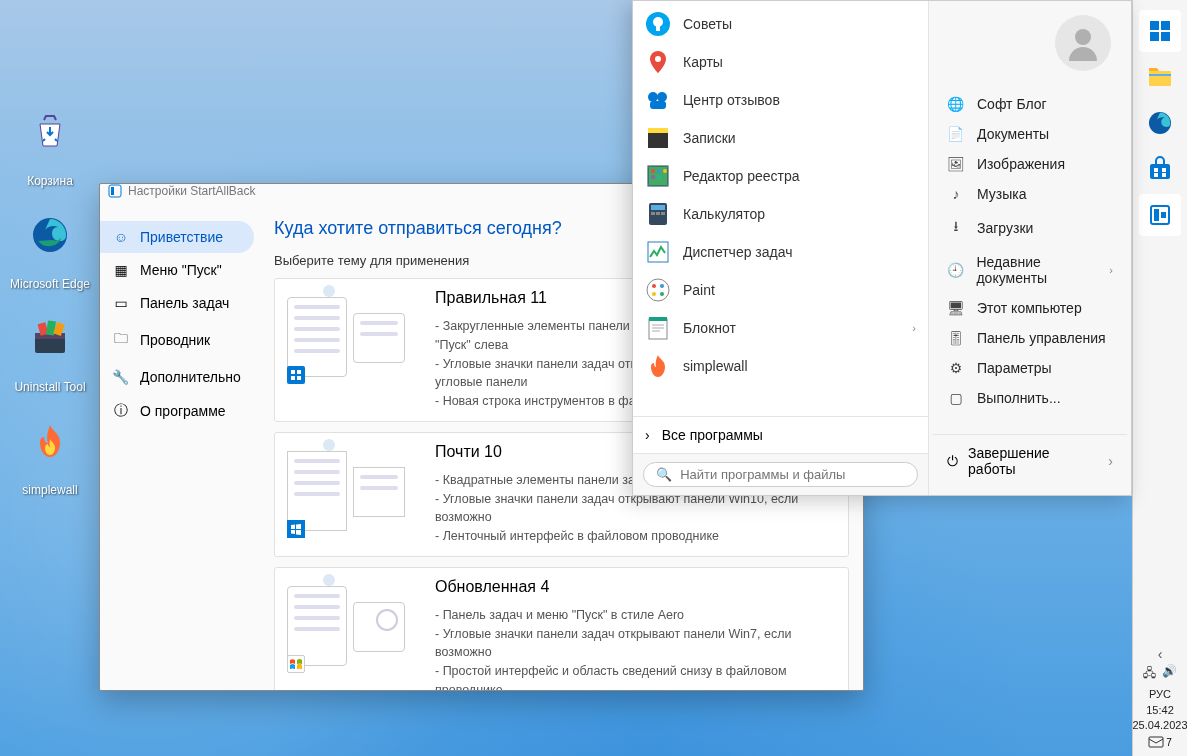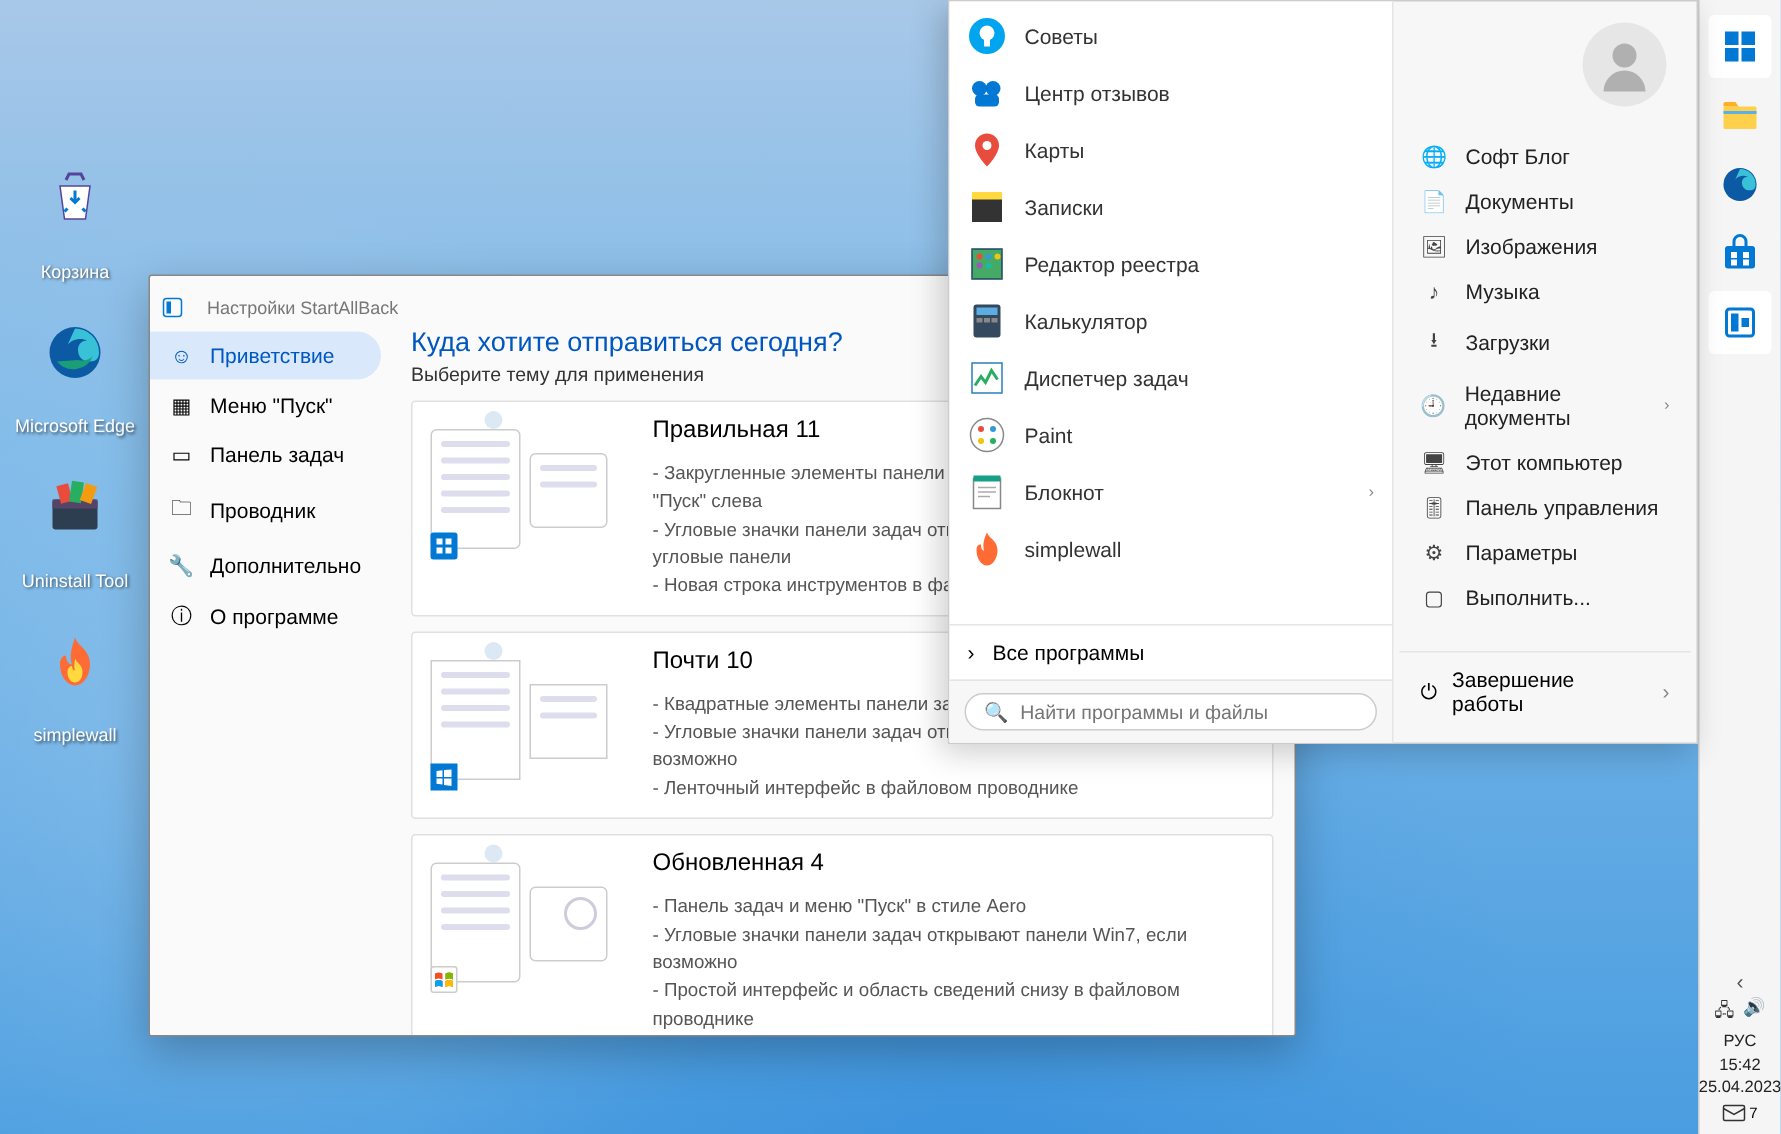--- a/index.html
+++ b/index.html
@@ -346,21 +346,21 @@
           <div class="sm-app">
             <span class="aicon">
               <svg width="26" height="26" viewBox="0 0 26 26">
+                <path d="M13 2a8 8 0 018 8c0 6-8 14-8 14S5 16 5 10a8 8 0 018-8z" fill="#e74c3c"></path>
+                <circle cx="13" cy="10" r="3" fill="#fff"></circle>
+              </svg>
+            </span>
+            <span>Карты</span>
+          </div>
+          <div class="sm-app">
+            <span class="aicon">
+              <svg width="26" height="26" viewBox="0 0 26 26">
                 <circle cx="8" cy="10" r="5" fill="#0078d4"></circle>
                 <circle cx="17" cy="10" r="5" fill="#0078d4"></circle>
                 <rect x="5" y="14" width="16" height="8" rx="3" fill="#0078d4"></rect>
               </svg>
             </span>
             <span>Центр отзывов</span>
-          </div>
-          <div class="sm-app">
-            <span class="aicon">
-              <svg width="26" height="26" viewBox="0 0 26 26">
-                <path d="M13 2a8 8 0 018 8c0 6-8 14-8 14S5 16 5 10a8 8 0 018-8z" fill="#e74c3c"></path>
-                <circle cx="13" cy="10" r="3" fill="#fff"></circle>
-              </svg>
-            </span>
-            <span>Карты</span>
           </div>
           <div class="sm-app">
             <span class="aicon">

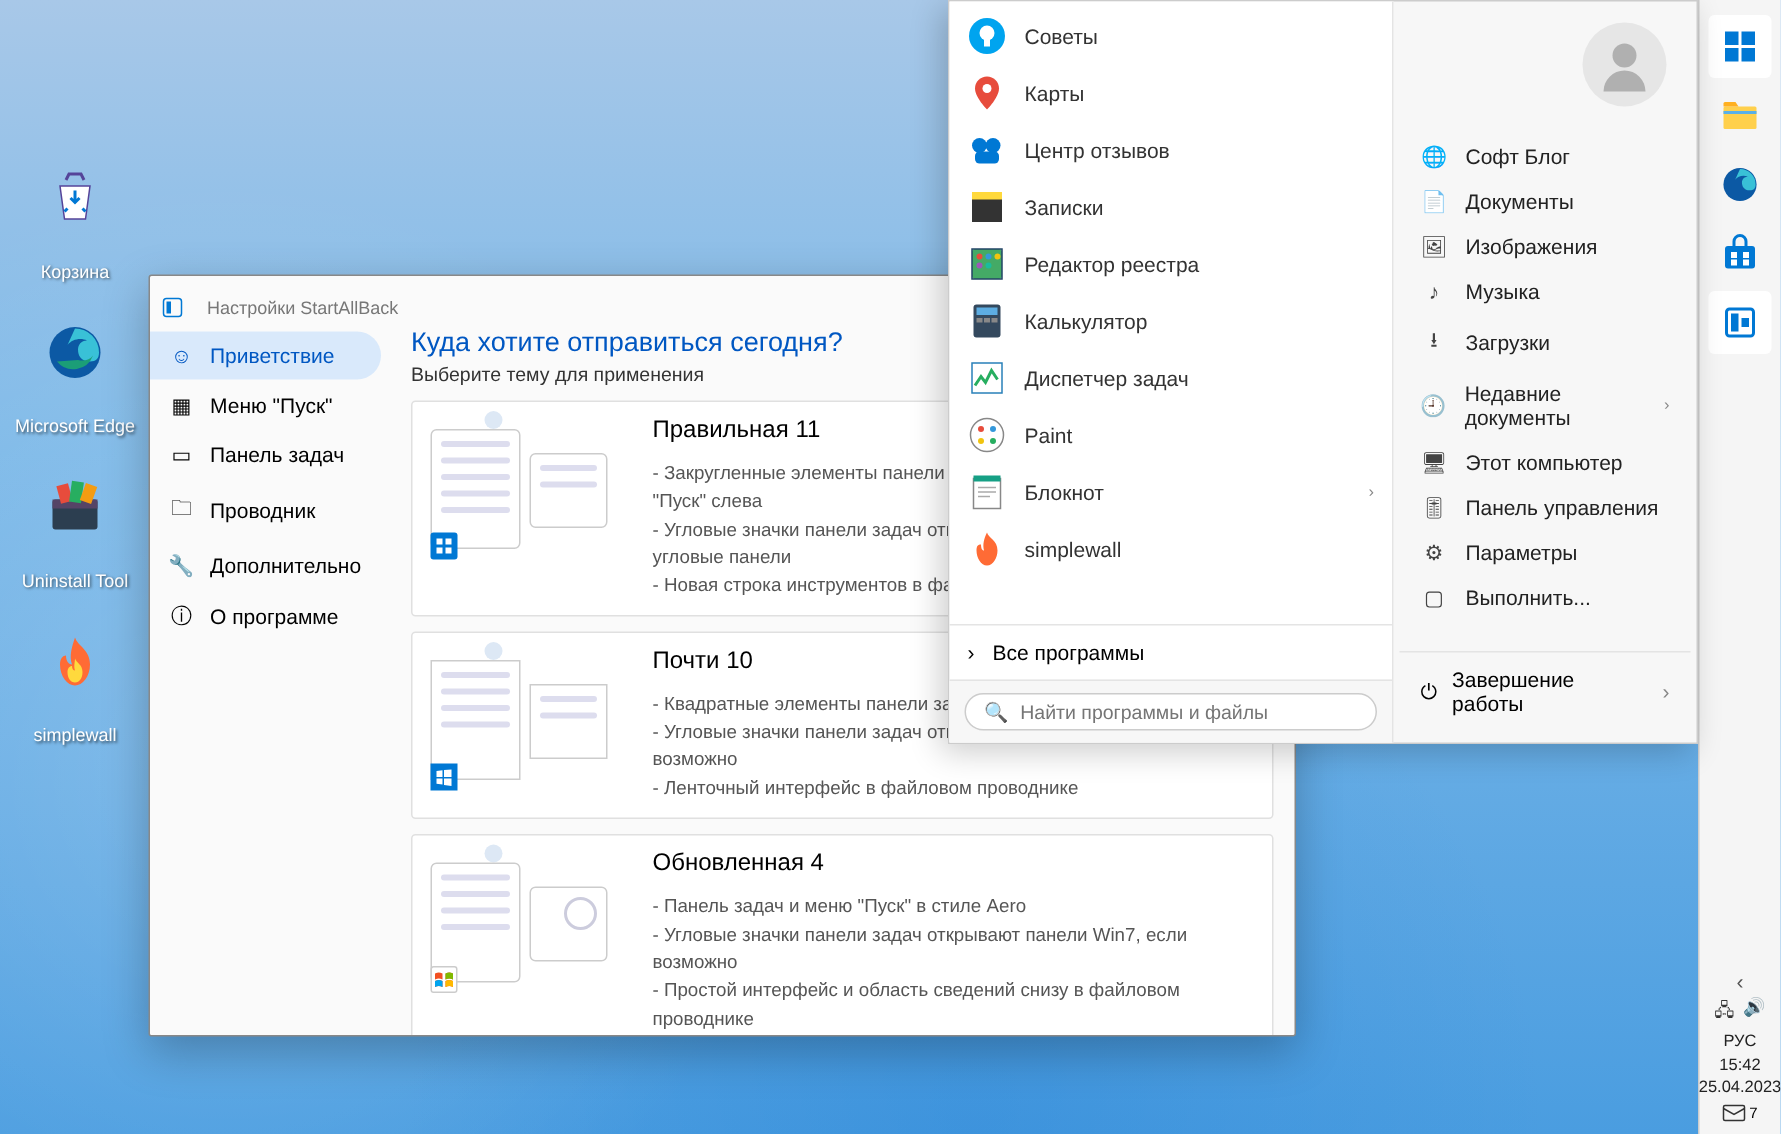--- a/index.html
+++ b/index.html
@@ -38,7 +38,7 @@
   background:#fafafa; border:1px solid #888; border-radius:2px;
   box-shadow: 0 10px 30px rgba(0,0,0,.25);
 }
-.titlebar { height:28px; display:flex; align-items:flex-end; padding:0 8px; font-size:12px; color:#777; gap:16px; }
+.titlebar { height:28px; display:flex; align-items:flex-start; padding:0 8px; font-size:12px; color:#777; gap:6px; }
 .settings-body { display:flex; height: calc(100% - 28px); }
 .sidebar { width:160px; padding: 8px 0; }
 .side-item { display:flex; align-items:center; gap:10px; padding:8px 12px; font-size:14px; cursor:pointer; border-radius:0 20px 20px 0; margin:1px 6px 1px 0; }

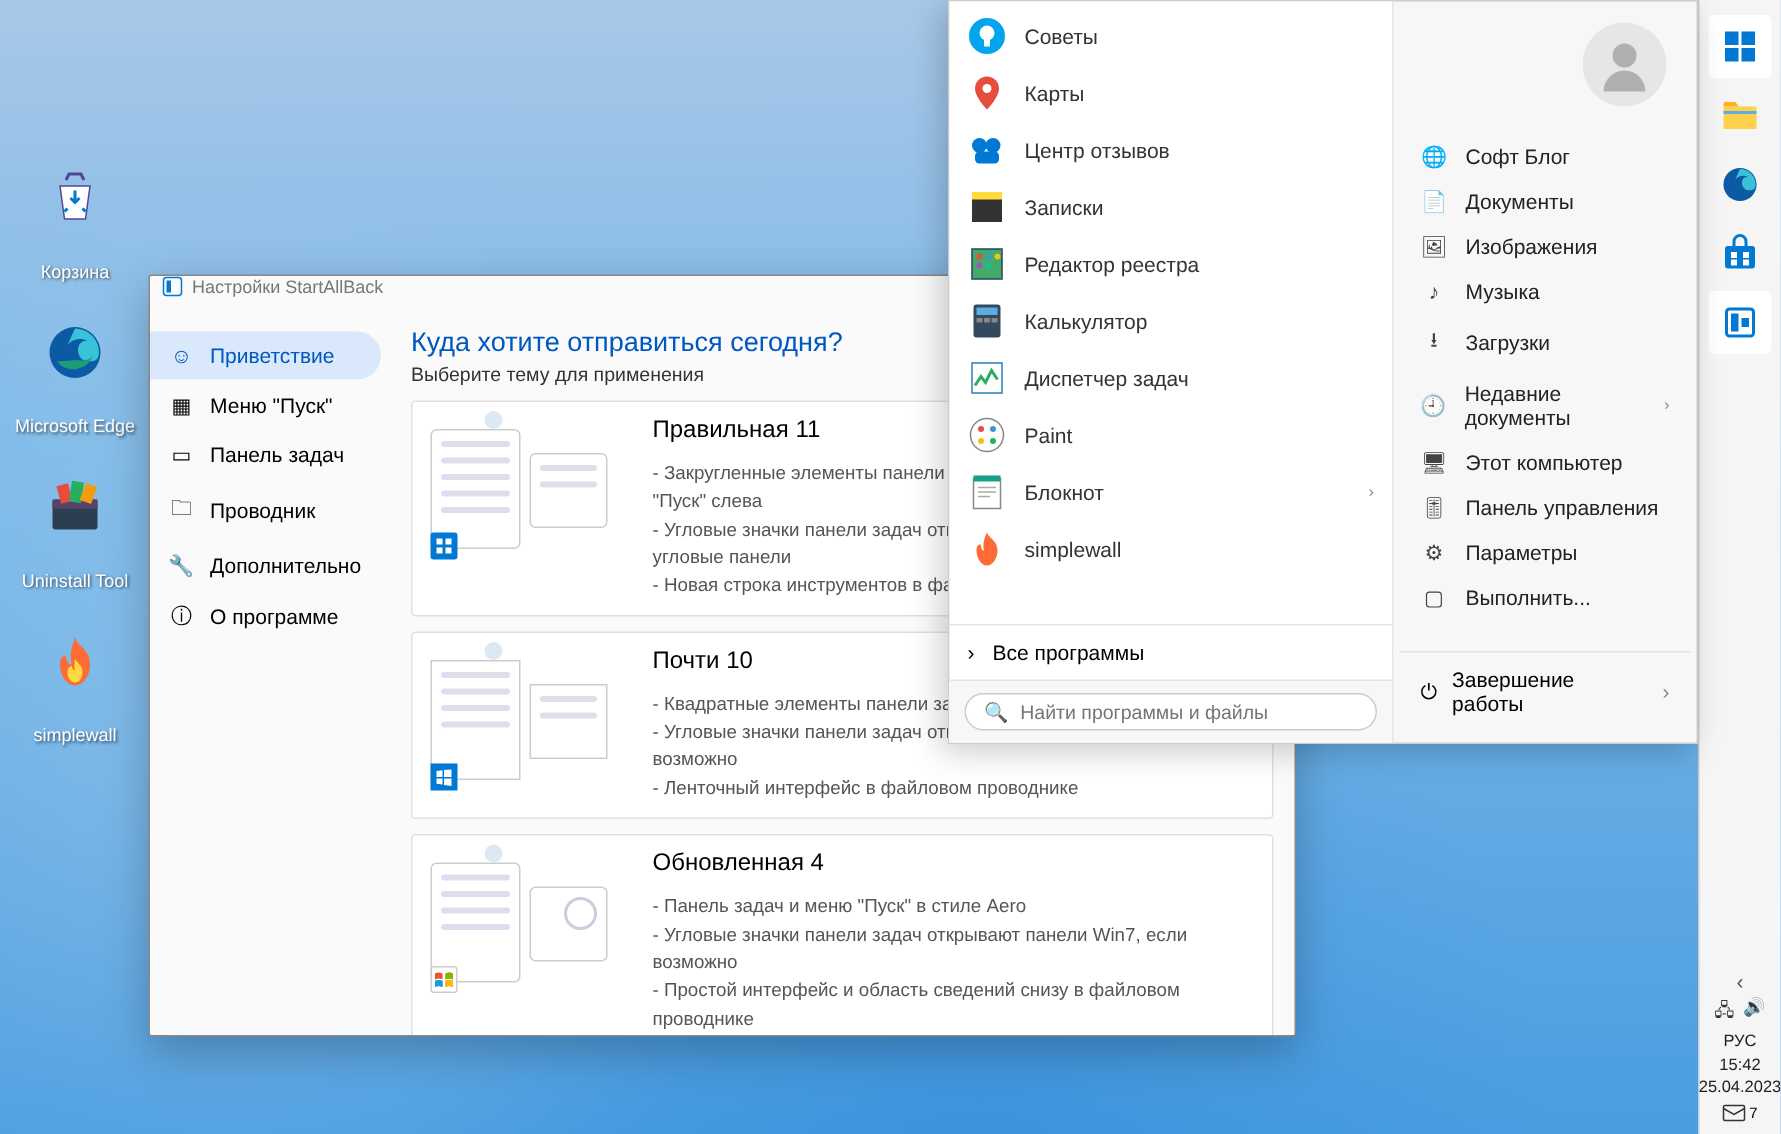--- a/index.html
+++ b/index.html
@@ -46,7 +46,7 @@
 .side-item .ic { width:18px; display:flex; align-items:center; justify-content:center; }
 
 .content { flex:1; padding: 6px 14px 10px 14px; overflow:auto; }
-.content h2 { color:#0057c2; font-weight:400; font-size:18px; margin-bottom:3px; }
+.content h2 { color:#0057c2; font-weight:400; font-size:18px; margin-bottom:14px; }
 .content .sub { font-size:13px; color:#333; margin-bottom:10px; }
 .theme-card { border:1px solid #e0e0e0; background:#fff; border-radius:3px; padding:10px 12px; margin-bottom:10px; display:flex; gap:18px; cursor:pointer; }
 .thumb { width:130px; height:95px; flex-shrink:0; position:relative; }

